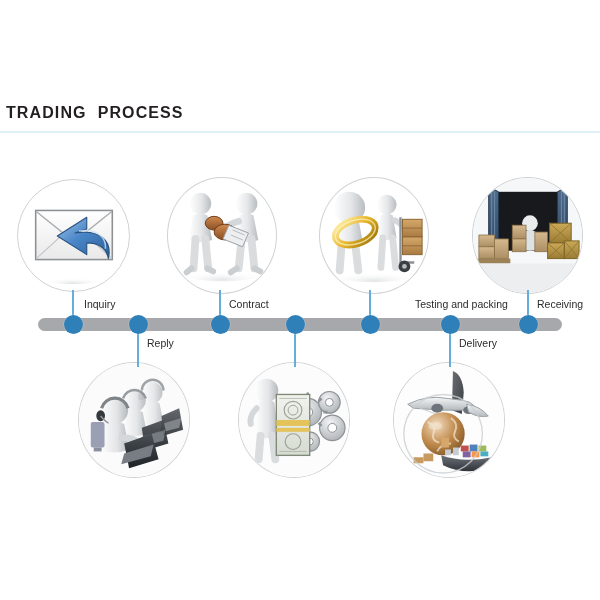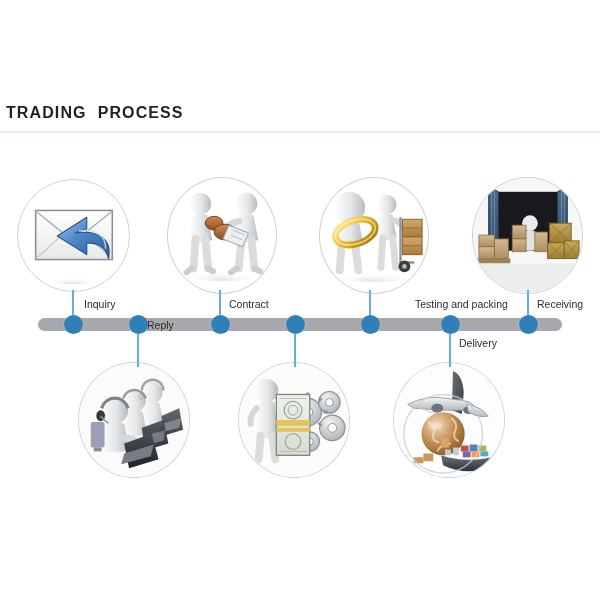--- a/index.html
+++ b/index.html
@@ -405,7 +405,7 @@
   <div class="node" style="left:528px;"></div>
 
   <div class="label" style="left:84px;  top:298px;">Inquiry</div>
-  <div class="label" style="left:147px; top:319px;">Reply</div>
+  <div class="label" style="left:147px; top:337px;">Reply</div>
   <div class="label" style="left:229px; top:298px;">Contract</div>
   <div class="label" style="left:379px; top:298px;margin-left:36px;">Testing and packing</div>
   <div class="label" style="left:459px; top:337px;text-align:center;">Delivery</div>

